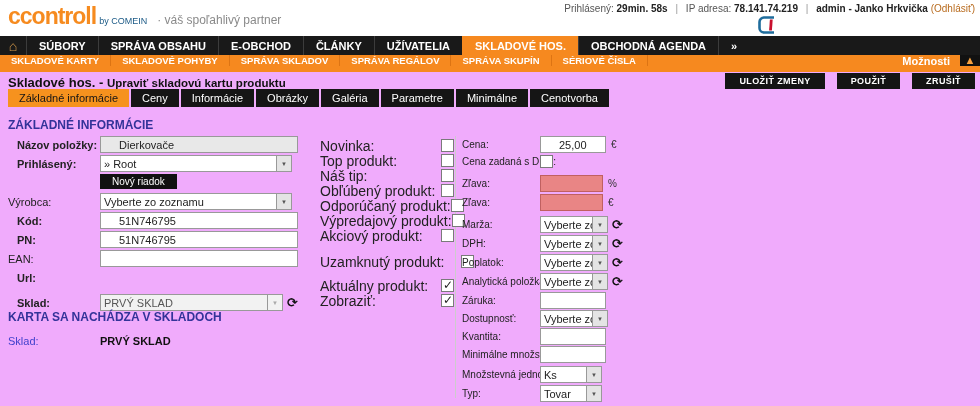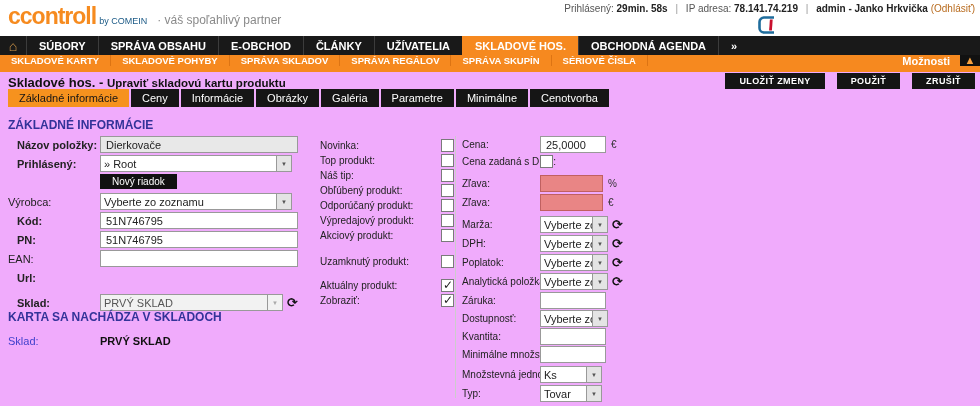--- a/index.html
+++ b/index.html
@@ -59,7 +59,7 @@
   .flabel { width:92px; font-size:11px; color:#222; flex-shrink:0; }
   .flabel.b { font-weight:bold;padding-left:9px; }
 
-  .tin { height:17px; border:1px solid #999; background:#fff; font-size:11px; padding:0 5px; font-family:"Liberation Sans",sans-serif; color:#222; outline:none; }
+  .tin { height:17px; border:1px solid #999; background:#fff; font-size:11px; padding:0 18px; font-family:"Liberation Sans",sans-serif; color:#222; outline:none; }
   .tin.gray { background:#e8e8e8; }
   .tin.pink { background:#e98585; border-color:#c06060; }
 

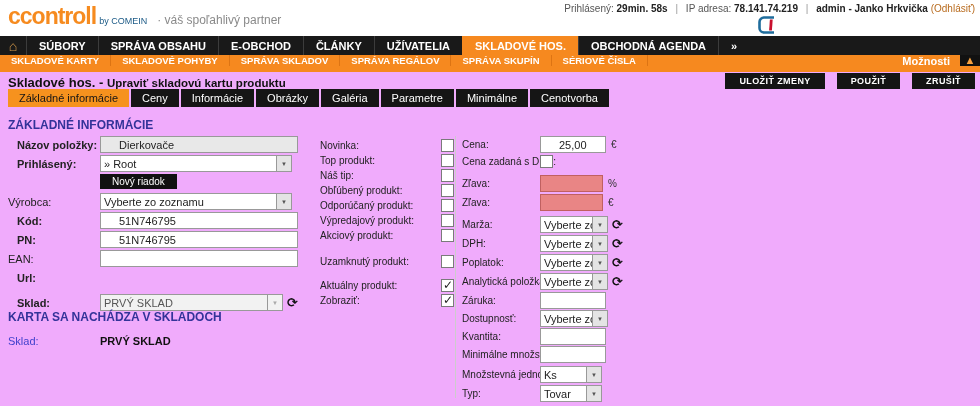--- a/index.html
+++ b/index.html
@@ -79,7 +79,7 @@
   .btn-newrow { background:#111; color:#fff; font-size:10px; height:15px; padding:0 12px; display:flex; align-items:center; cursor:pointer; }
 
   .crow { display:flex; align-items:center; height:13px; margin-bottom:2px; }
-  .clabel { font-size:10px; color:#222; flex:1; white-space:nowrap; }
+  .clabel { font-size:14px; color:#222; flex:1; white-space:nowrap; }
   .crow .cb { margin-left:auto; }
 
   .rrow { display:flex; align-items:center; height:17px; margin-bottom:2px; }

